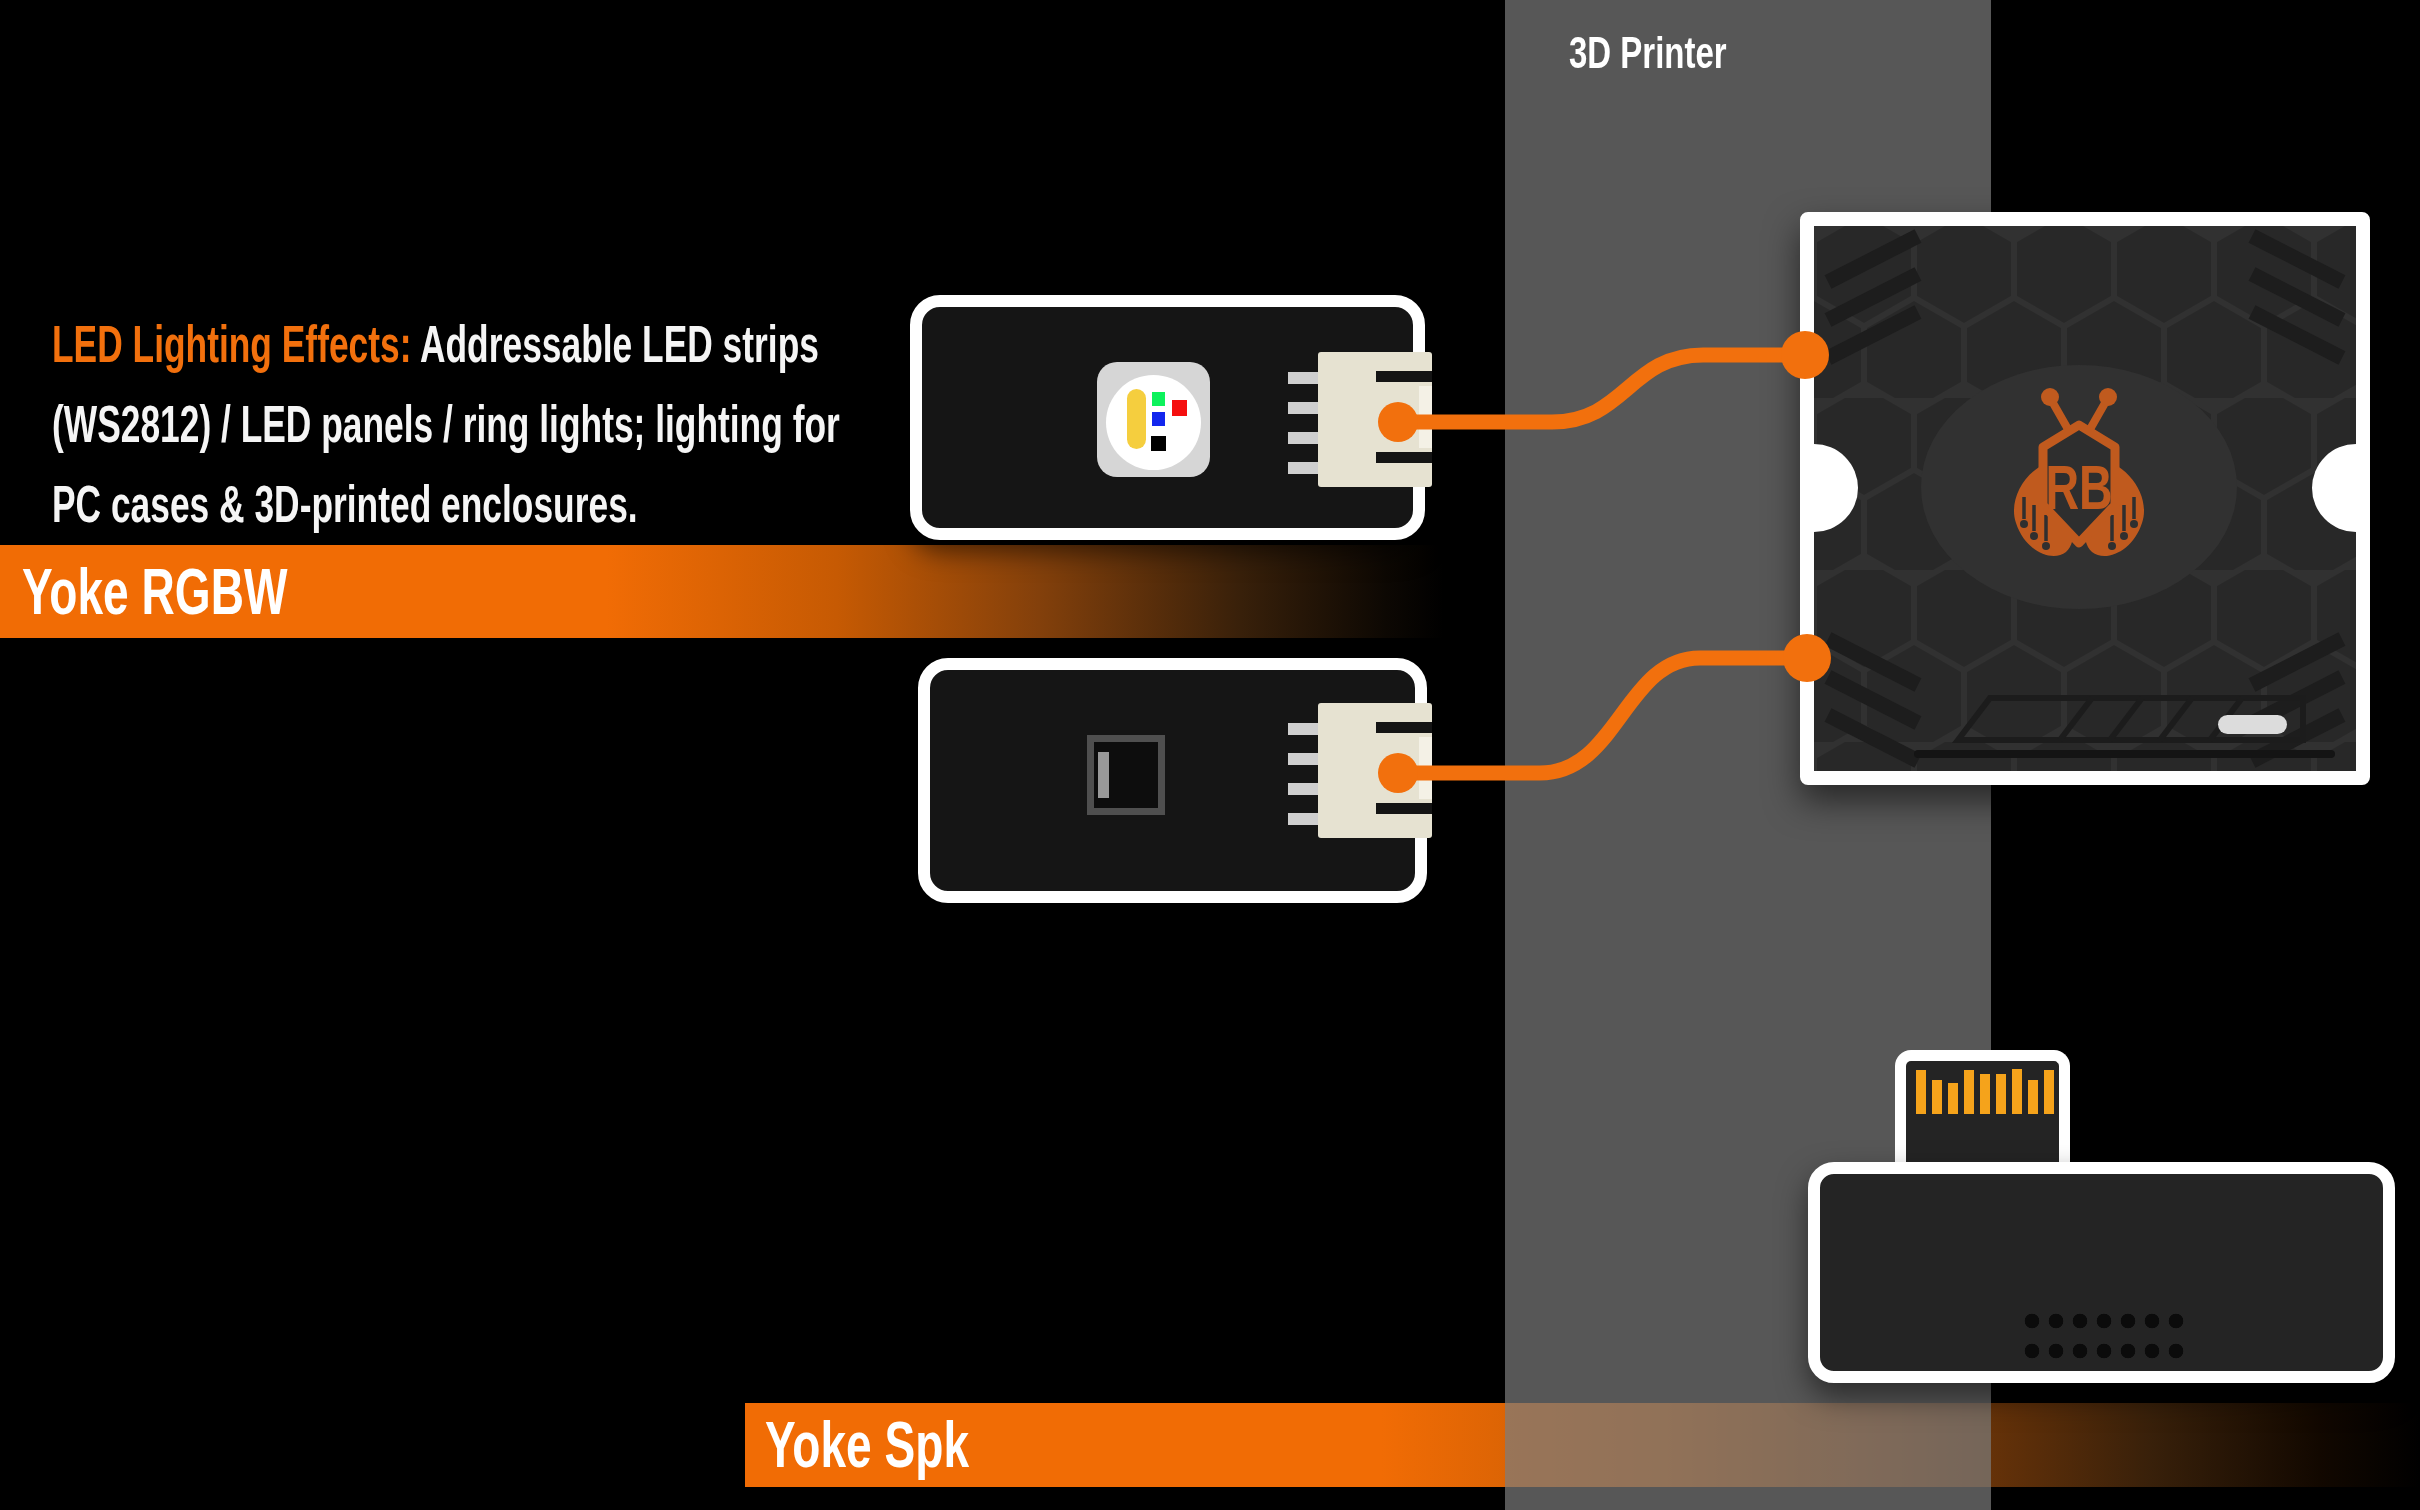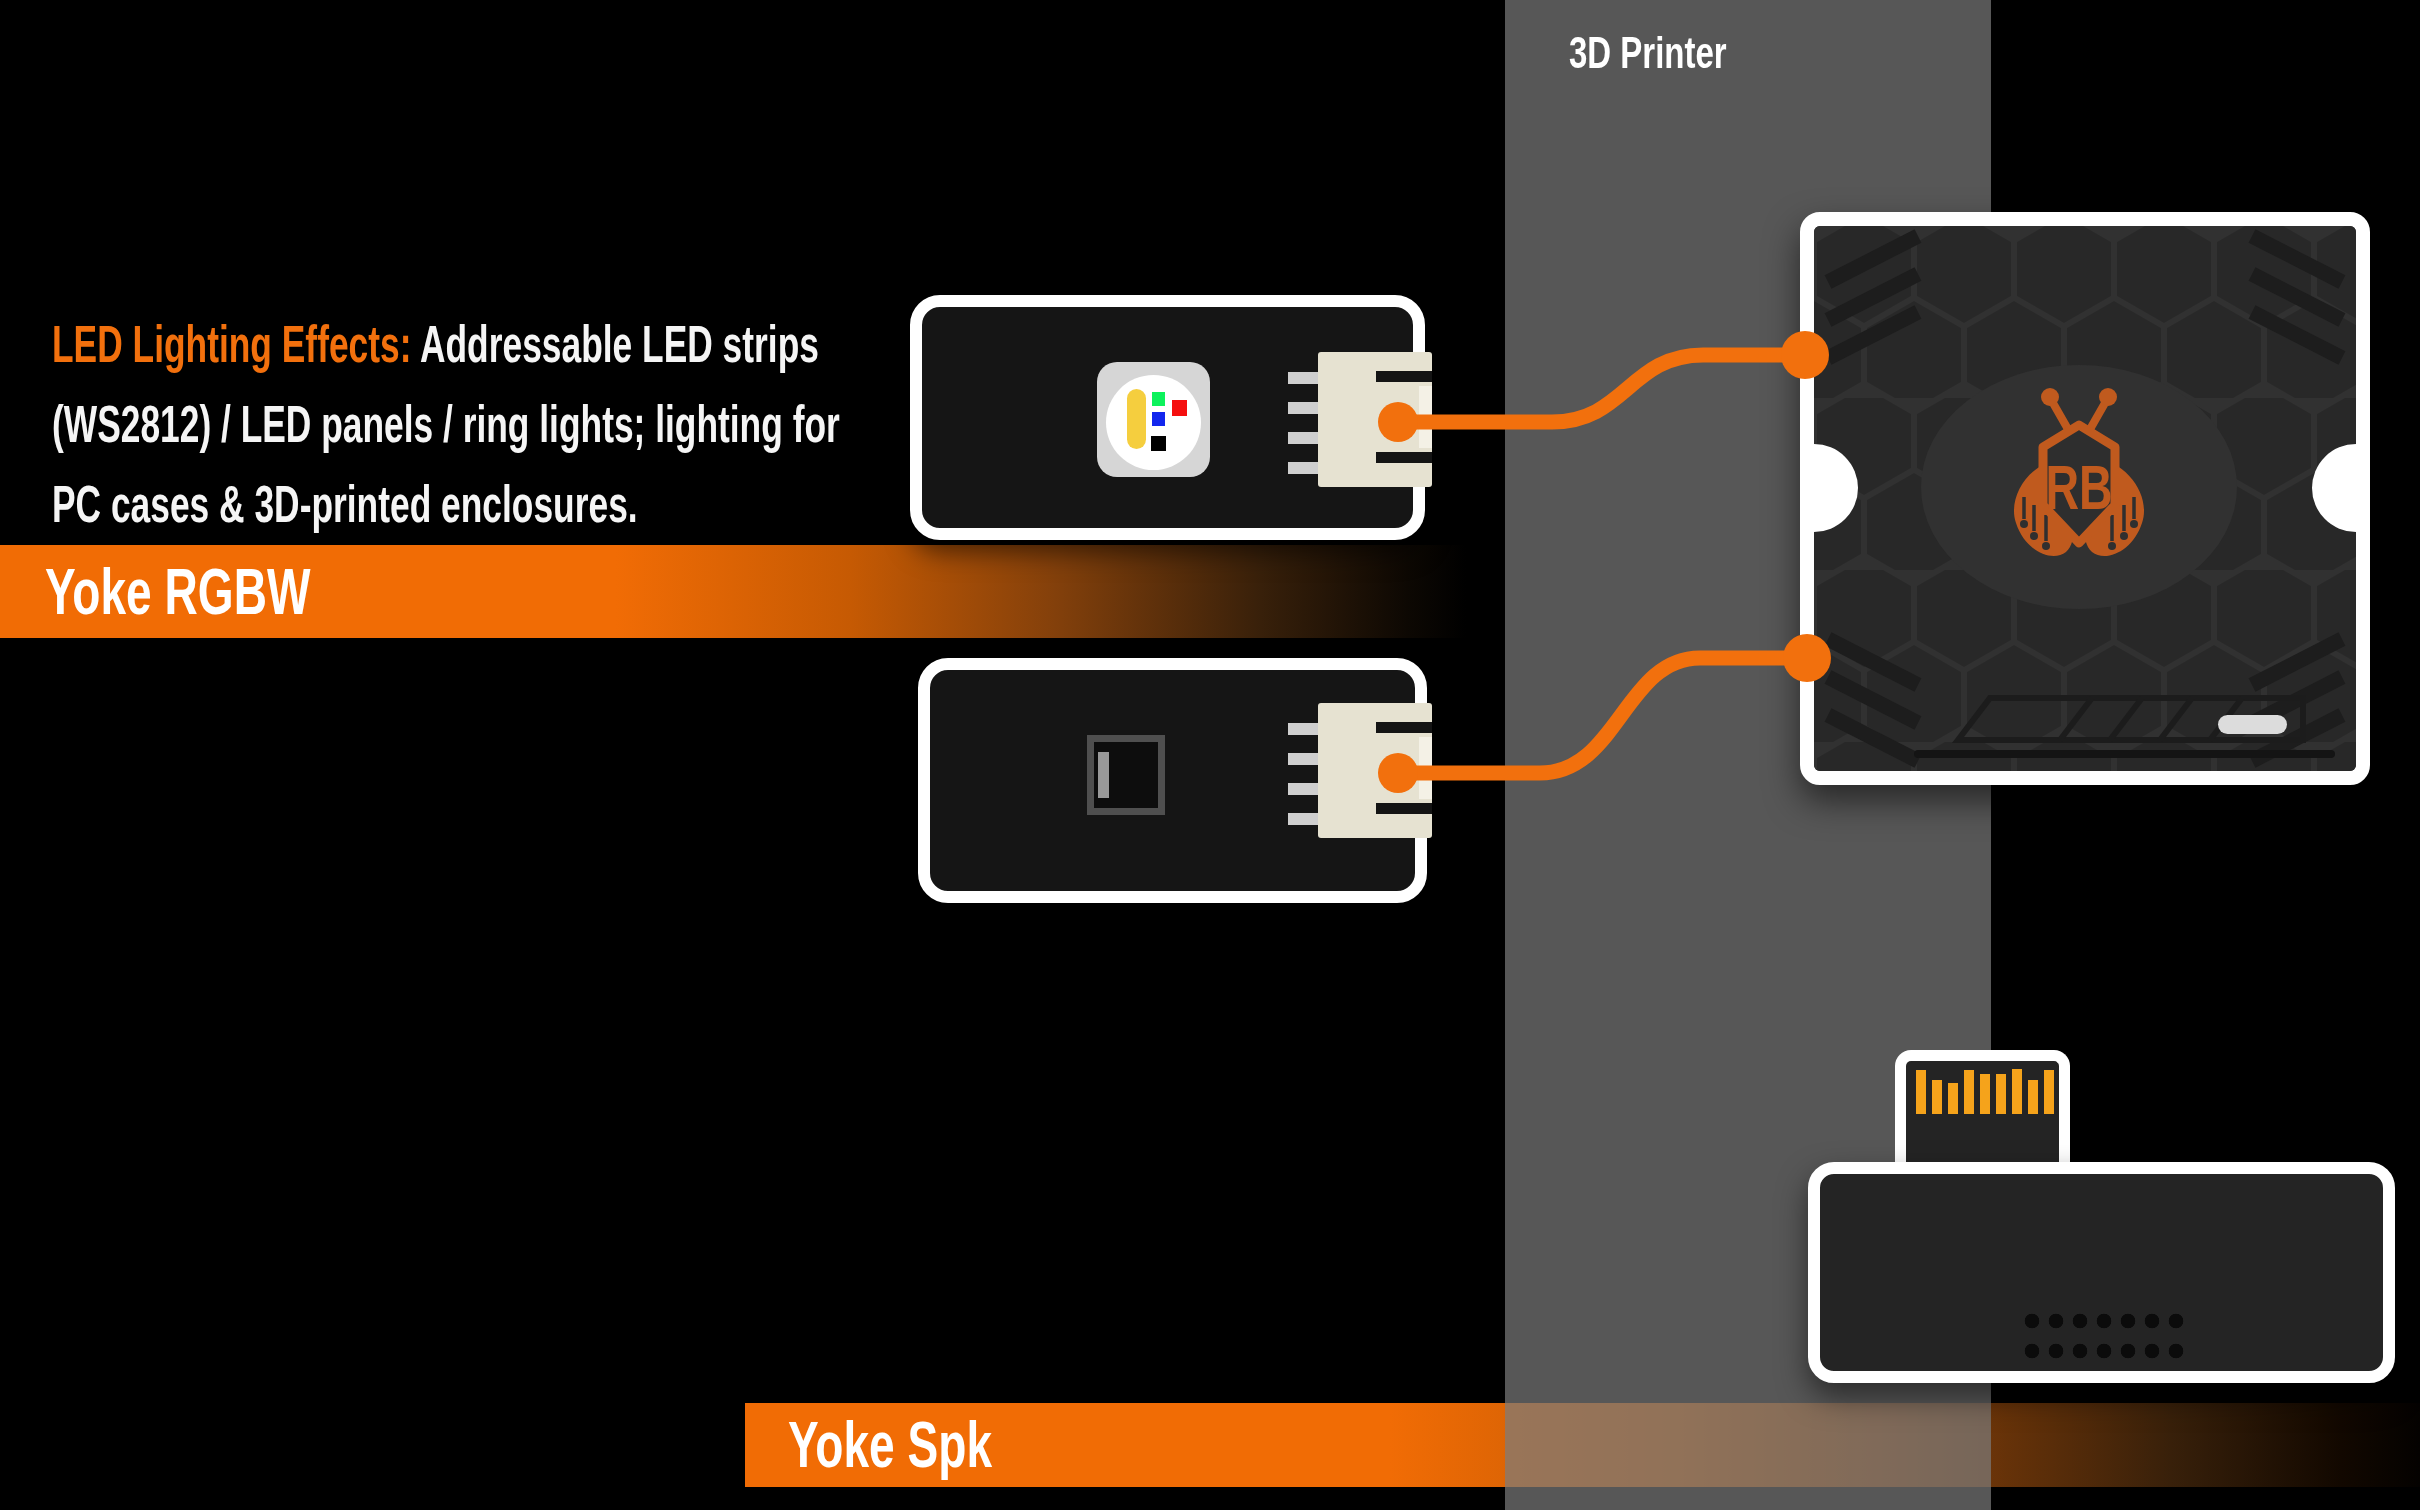--- a/index.html
+++ b/index.html
@@ -63,7 +63,7 @@
 
   
   .rootbox{left:1800px;top:212px;width:570px;height:573px;background:#313131;
-           border:14px solid #fff;border-radius:20px;box-sizing:border-box;z-index:3;
+           border:14px solid #fff;border-radius:8px;box-sizing:border-box;z-index:3;
            box-shadow:0 16px 34px rgba(0,0,0,.55);overflow:hidden;}
   .rootbox svg{position:absolute;left:0;top:0;}
 

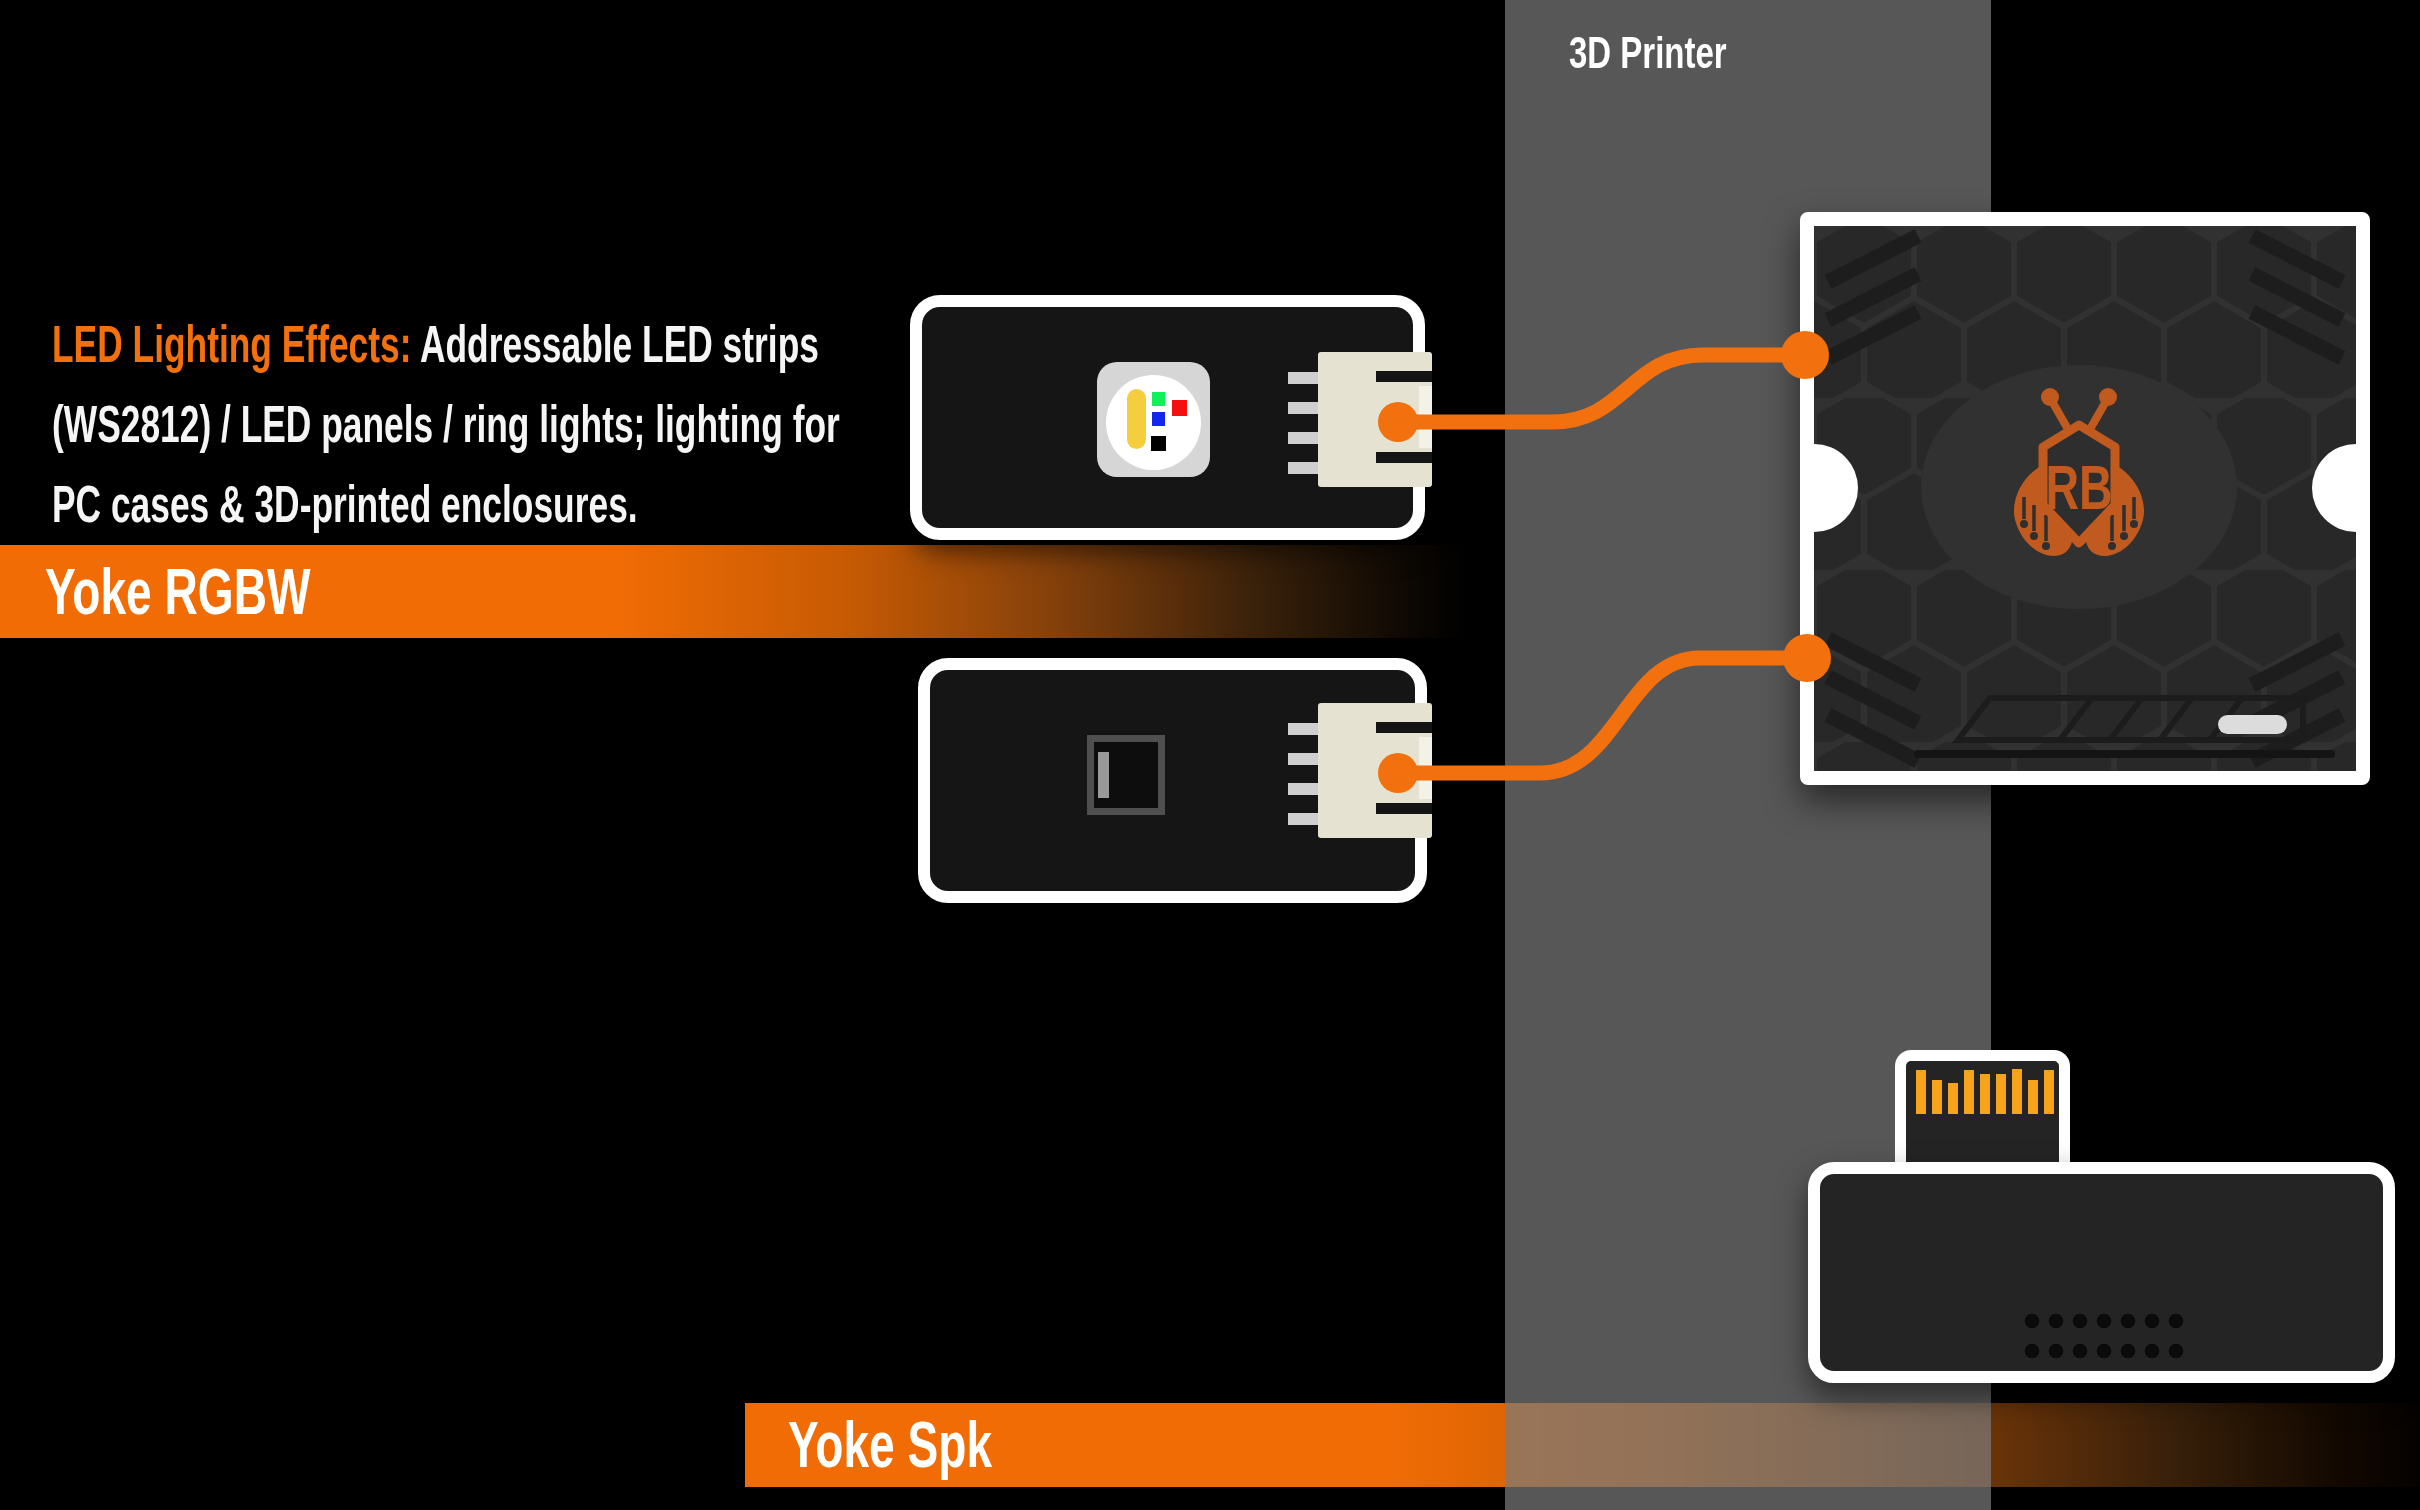--- a/index.html
+++ b/index.html
@@ -13,7 +13,7 @@
               transform:scaleX(.75);transform-origin:0 50%;white-space:nowrap;}
 
   
-  .bar{z-index:3;display:flex;align-items:center;padding-left:23px;}
+  .bar{z-index:3;display:flex;align-items:center;}
   .bar-label{color:#fff;font-size:64px;transform:scaleX(.72);transform-origin:0 50%;white-space:nowrap;}
   .bar-rgbw{left:0;top:545px;width:1443px;height:93px;
     background:linear-gradient(90deg,#F16C05 0%,#F16C05 42%,#C65A03 58%,#83400B 72%,#38200A 86%,#0d0803 96%,#000 100%);}

